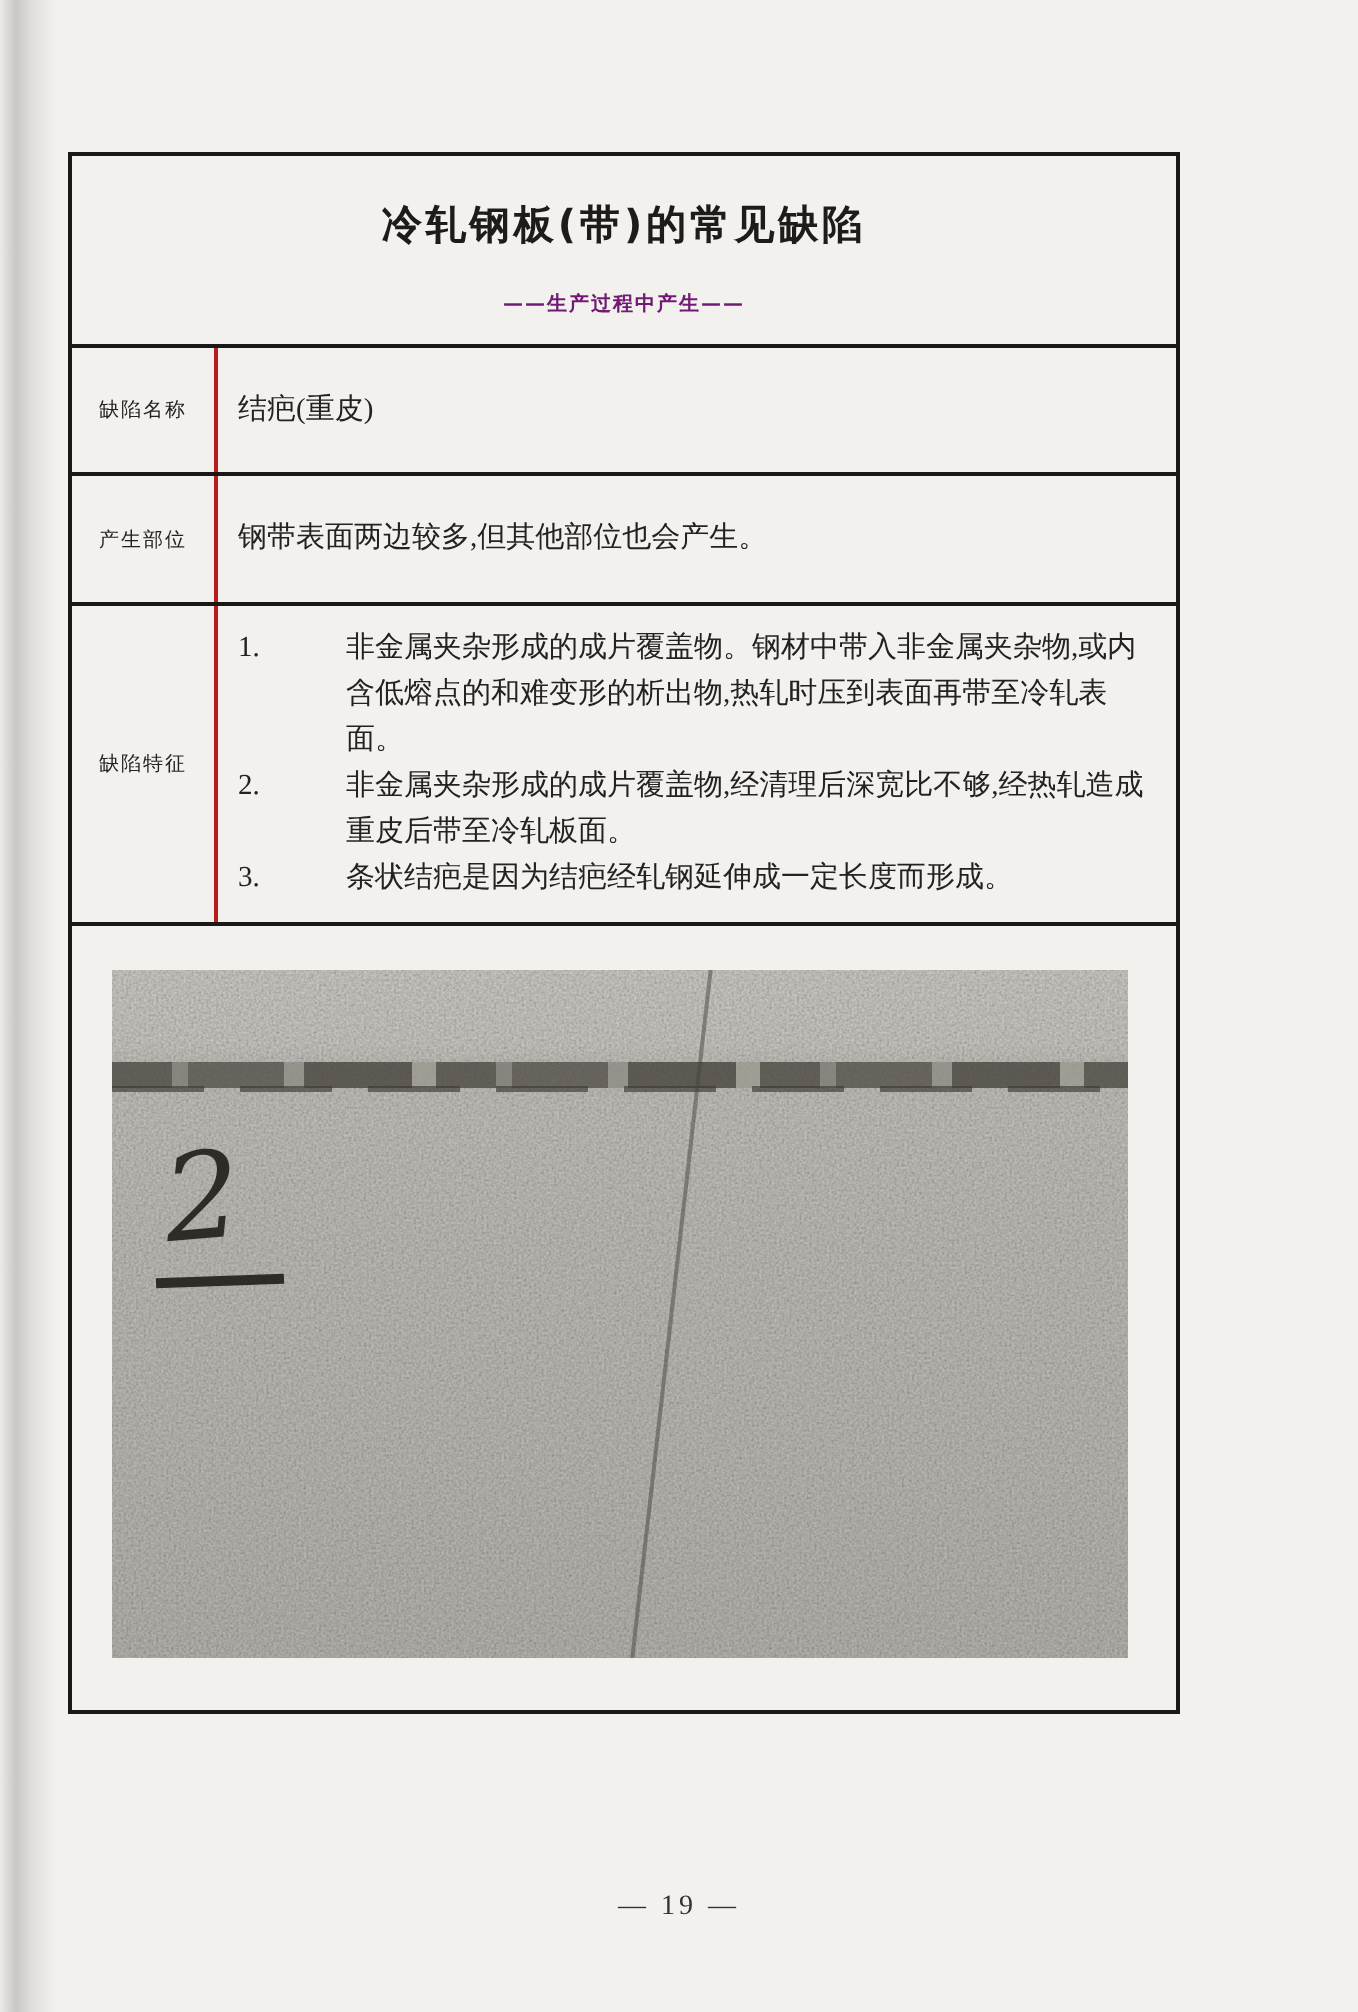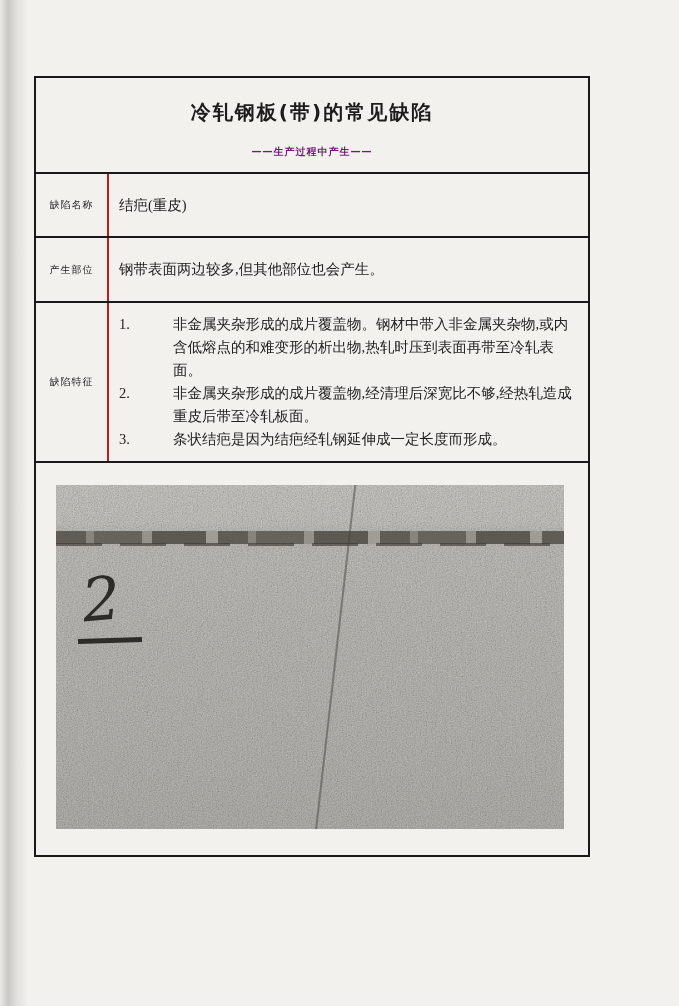--- a/index.html
+++ b/index.html
@@ -168,6 +168,7 @@
 
   </div>
 
+  <div class="page-number">— 19 —</div>
 </div>
 
 </body></html>

